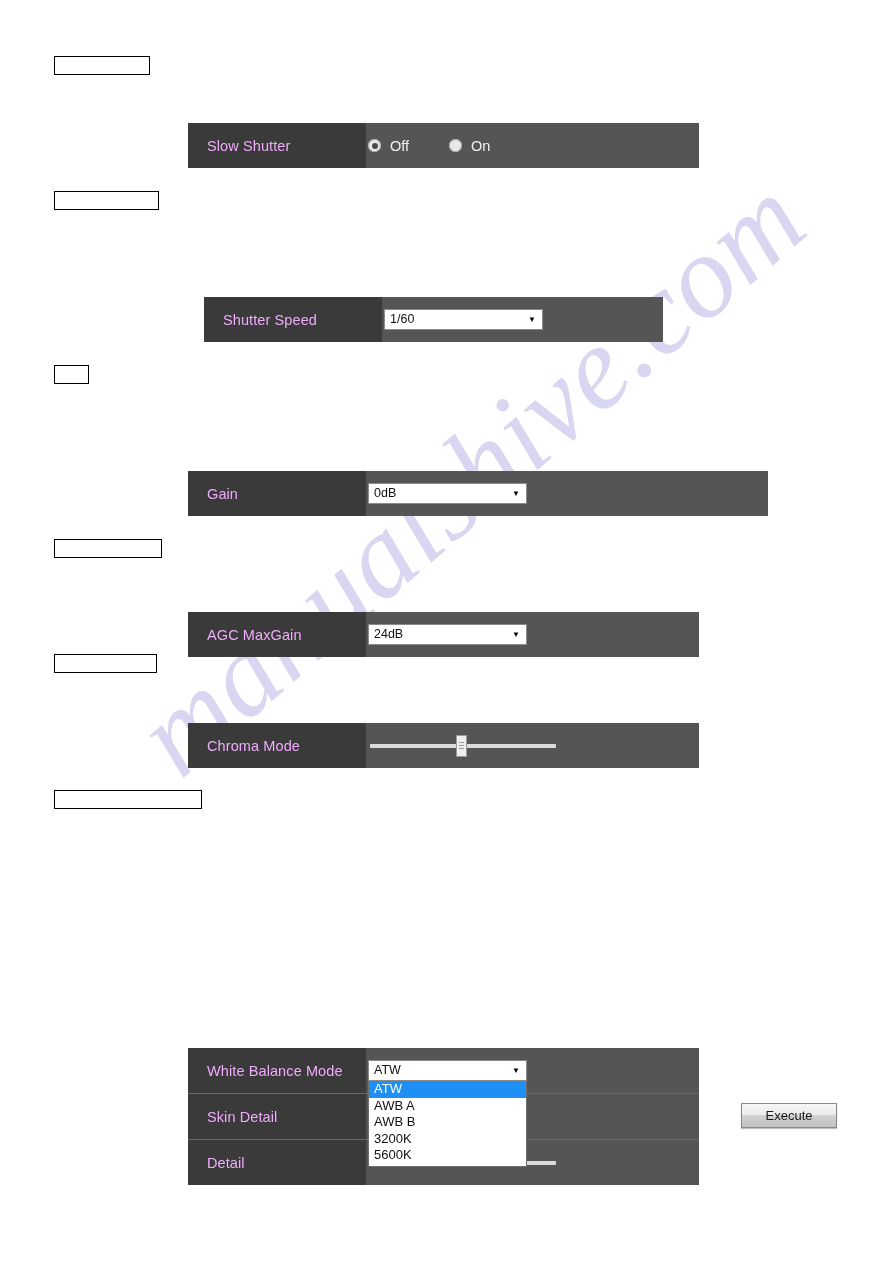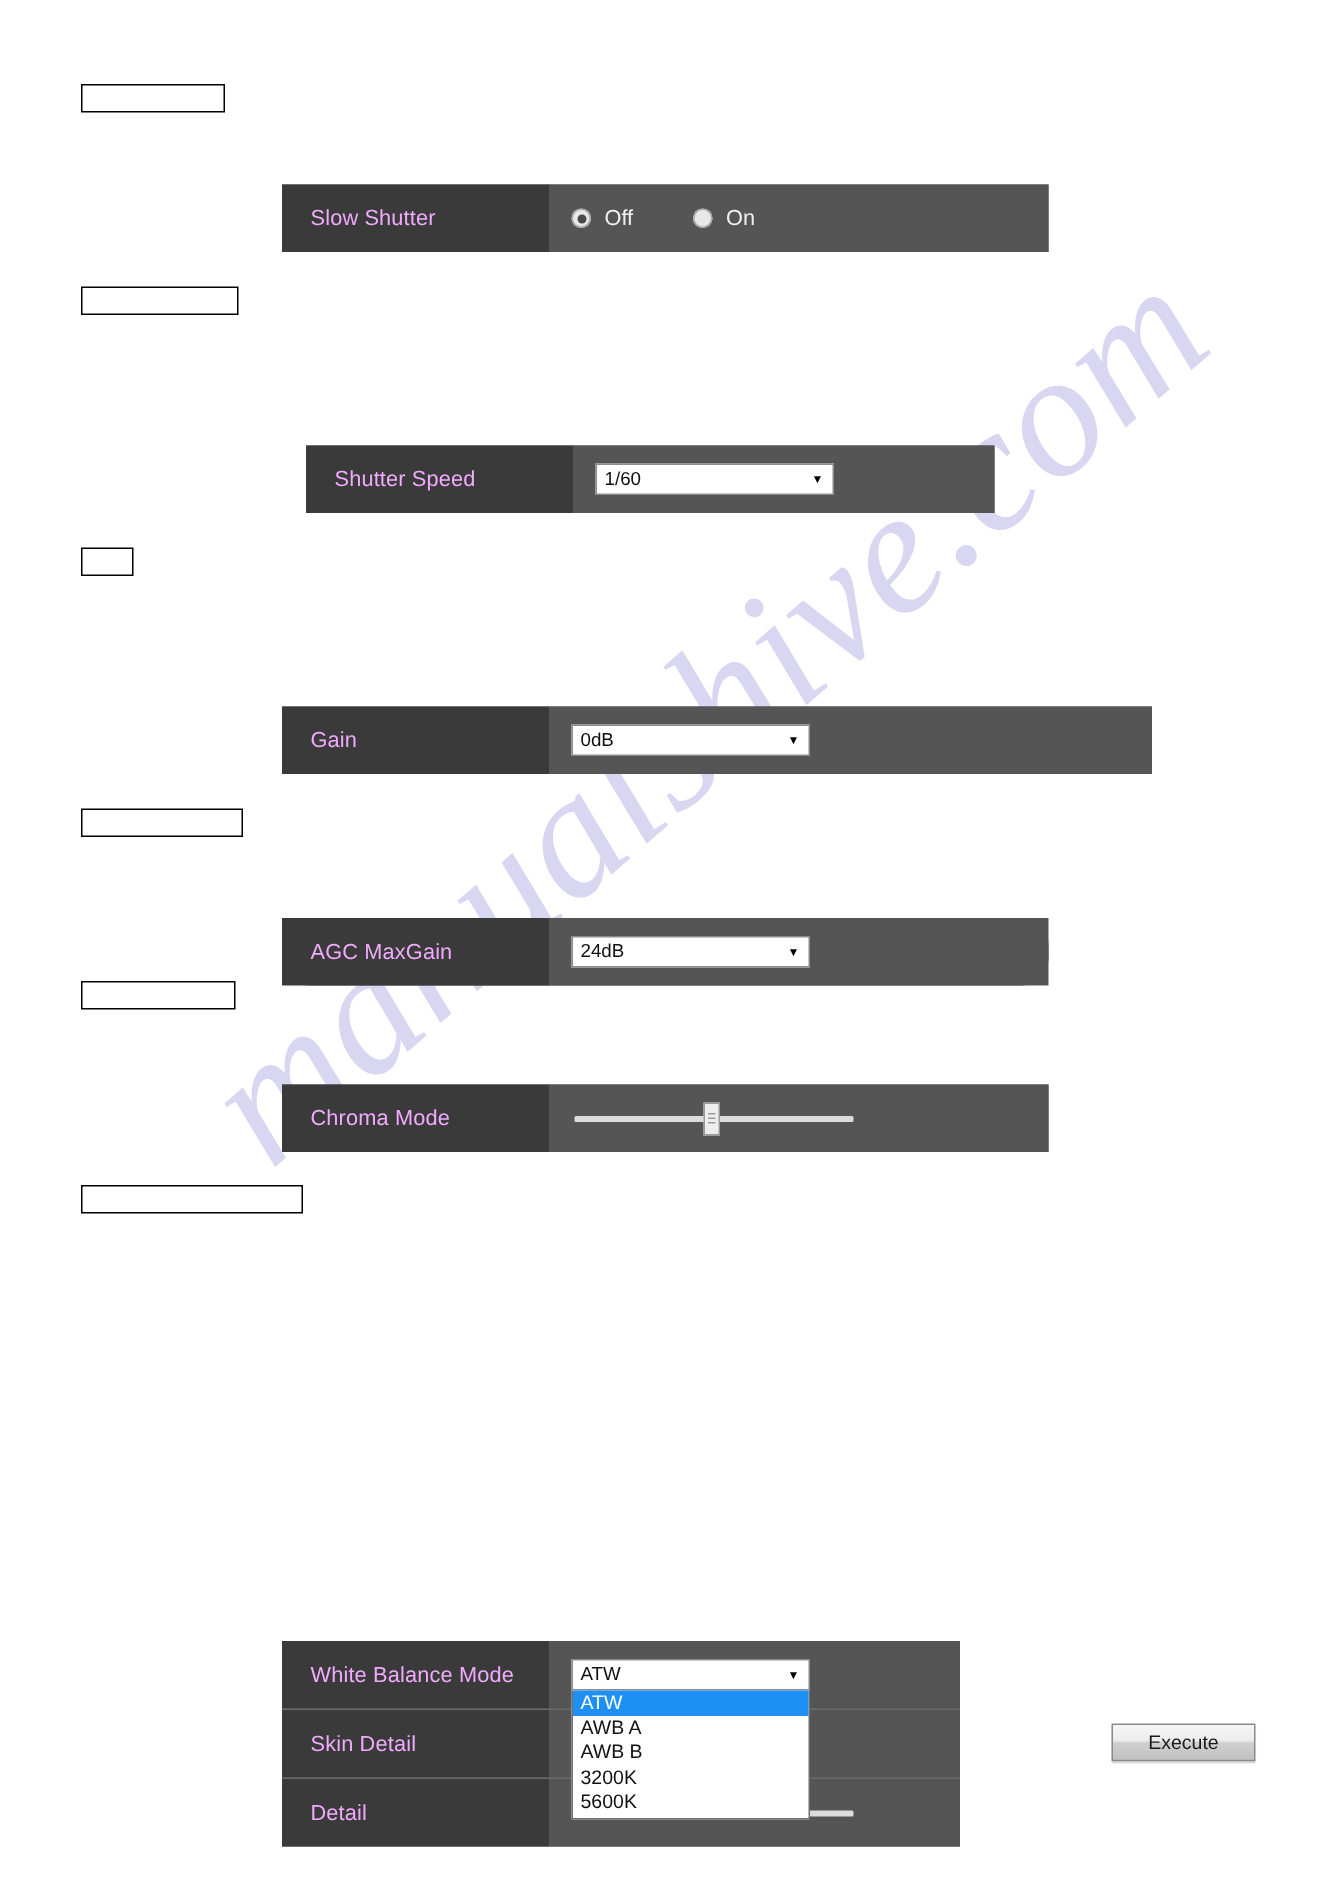--- a/index.html
+++ b/index.html
@@ -90,7 +90,7 @@
     background: #555555;
     display: flex;
     align-items: center;
-    padding-left: 15px;
+    padding-left: 2px;
     position: relative;
     box-sizing: border-box;
   }

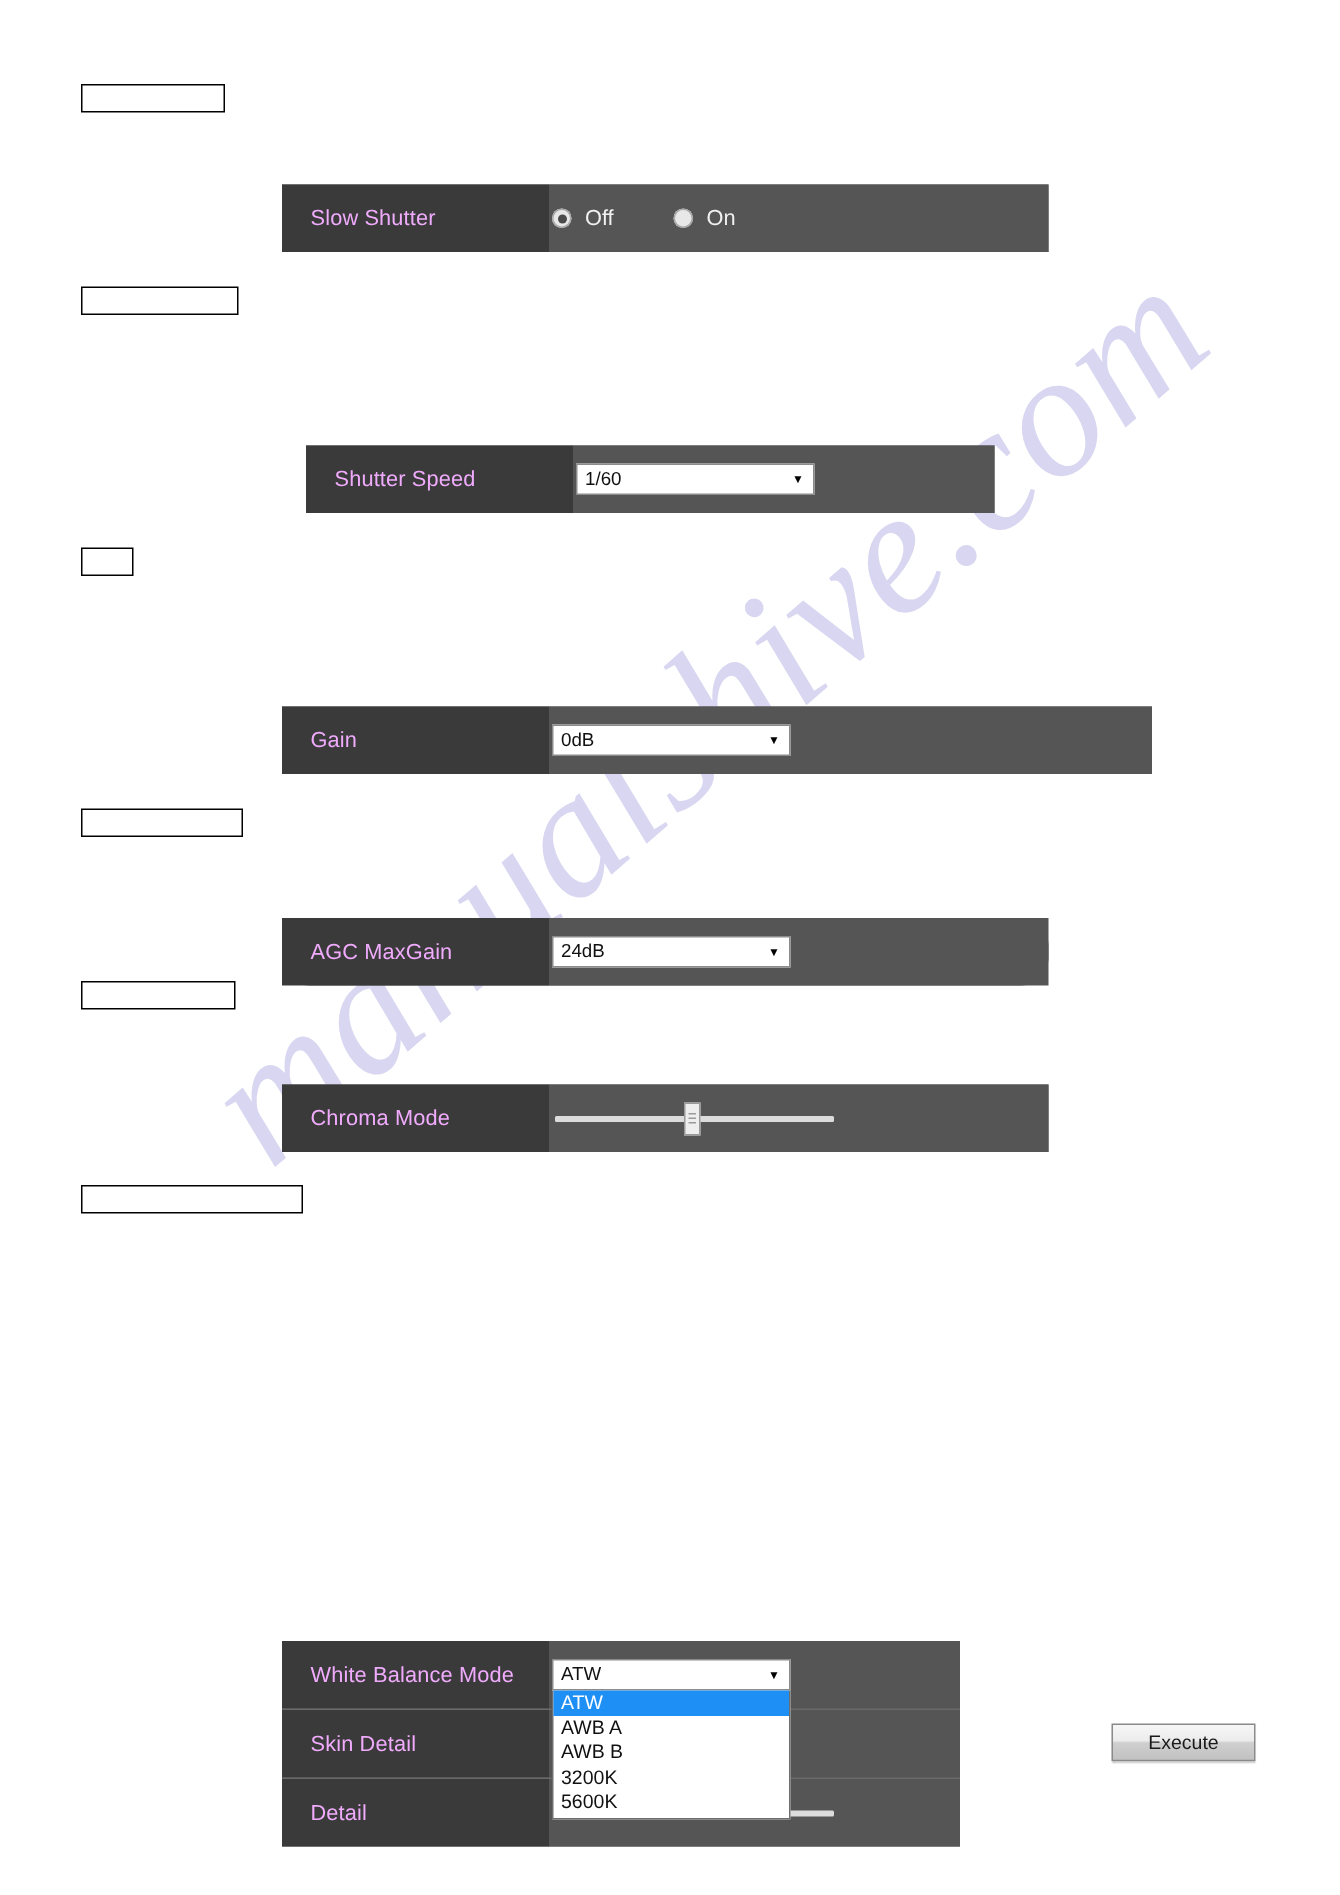--- a/index.html
+++ b/index.html
@@ -63,7 +63,7 @@
   .table-c { top: 471px; width: 580px; }
   .table-d { top: 612px; width: 511px; border-radius: 18px; }
   .table-e { top: 723px; width: 511px; }
-  .table-f { top: 1094px; width: 452px; }
+  .table-f { top: 1048px; width: 511px; }
 
   .row {
     display: flex;

